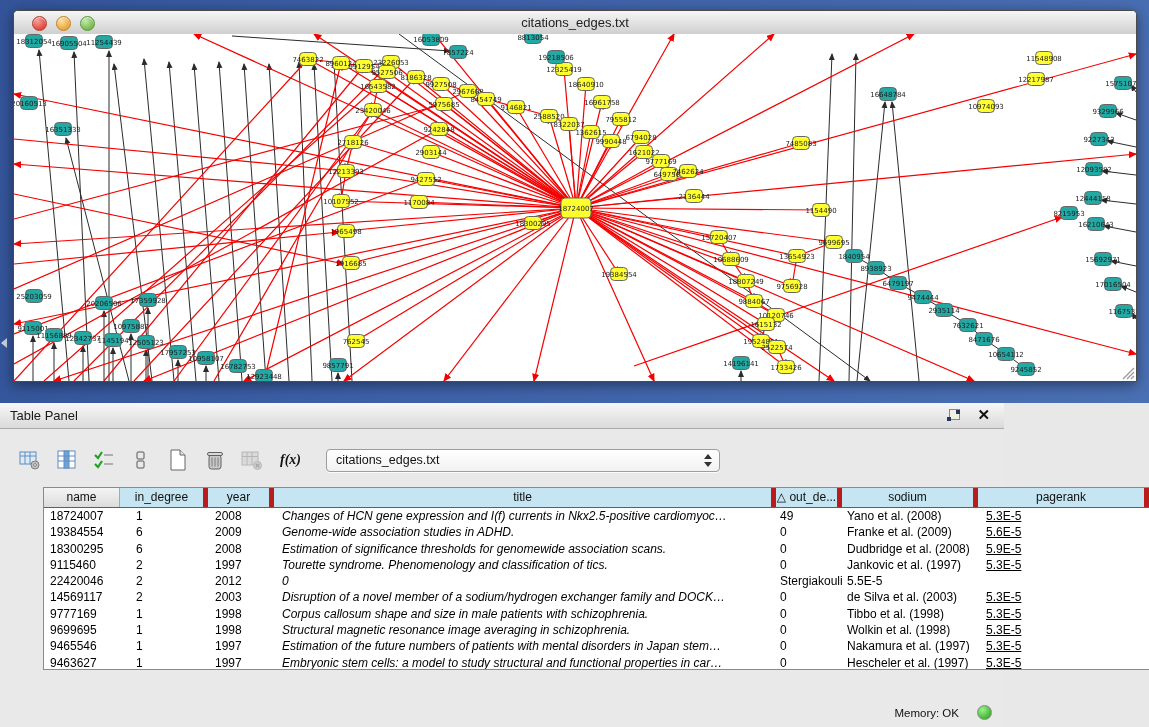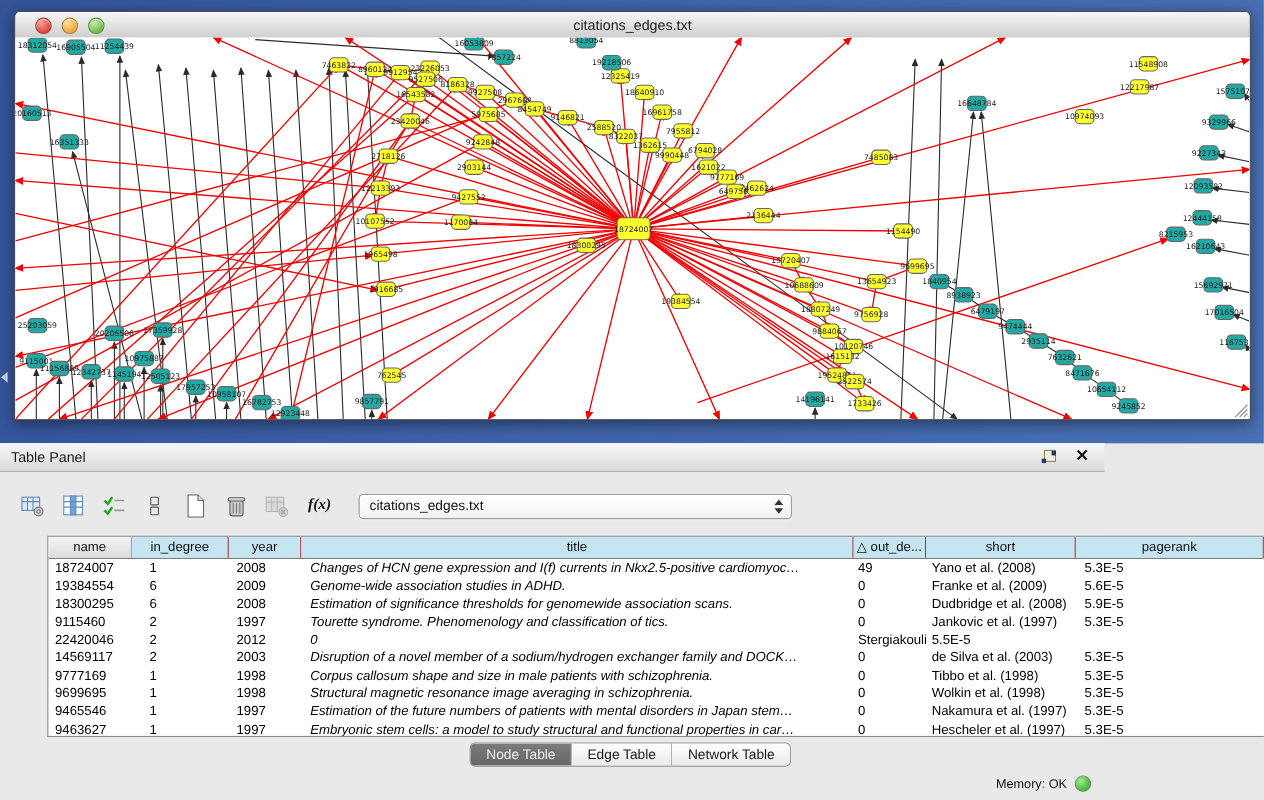--- a/index.html
+++ b/index.html
@@ -41,7 +41,7 @@
   #tbl{position:absolute;left:0;top:0;width:1105px;height:100%;overflow:hidden;}
   .trow{display:grid;grid-template-columns:76px 88px 66px 502px 66px 136px 171px;}
   .thead{height:20px;border-bottom:1px solid #5f5f5f;box-sizing:border-box;}
-  .th{font-size:12px;line-height:19px;text-align:center;color:#111;background:#c4e5f1;border-right:1px solid #b91c1c;overflow:hidden;white-space:nowrap;box-sizing:border-box;}
+  .th{font-size:12px;line-height:19px;text-align:center;color:#111;background:#c4e5f1;border-right:5px solid #b91c1c;overflow:hidden;white-space:nowrap;box-sizing:border-box;}
   .th:first-child{background:linear-gradient(#f4f4f4,#dcdcdc);border-right:1px solid #a9a9a9;}
   .td{font-size:12px;line-height:16.3px;height:16.3px;white-space:nowrap;overflow:hidden;color:#000;box-sizing:border-box;}
   .td:nth-child(1){padding-left:6px;}

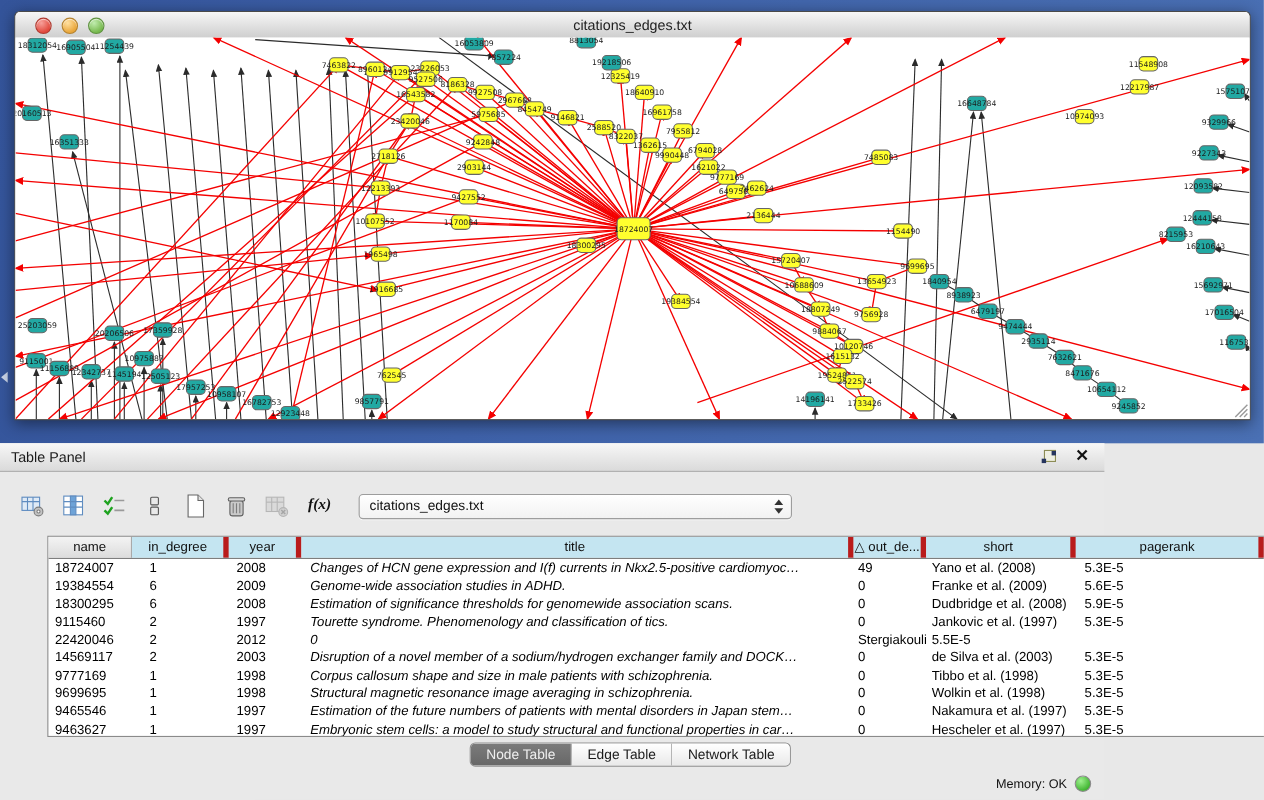--- a/index.html
+++ b/index.html
@@ -754,7 +754,7 @@
           <div class="th">year</div>
           <div class="th">title</div>
           <div class="th">△ out_de...</div>
-          <div class="th">short</div>
+          <div class="th">sodium</div>
           <div class="th">pagerank</div>
         </div>
       <div id="tbody">

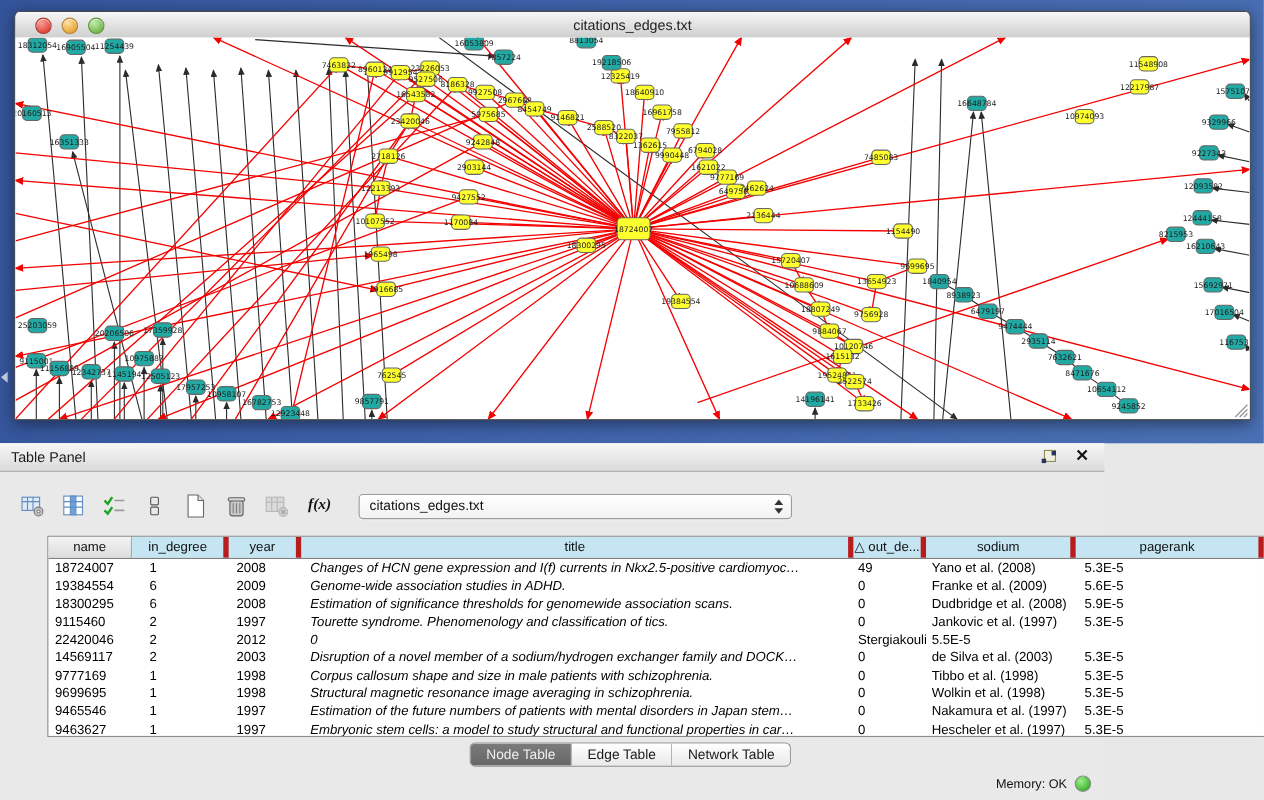--- a/index.html
+++ b/index.html
@@ -50,7 +50,7 @@
   .td:nth-child(4){padding-left:8px;font-style:italic;}
   .td:nth-child(5){padding-left:4px;}
   .td:nth-child(6){padding-left:5px;}
-  .td:nth-child(7){padding-left:8px;}
+  .td:nth-child(7){padding-left:8px;text-decoration:underline;}
   #vscroll{position:absolute;right:0;top:0;width:15px;height:100%;background:#f4f4f4;border-left:1px solid #c7c7c7;box-sizing:border-box;}
   #vthumb{position:absolute;left:2px;top:22px;width:9px;height:44px;border-radius:5px;background:linear-gradient(to right,#c9c9c9,#a8a8a8);}
   

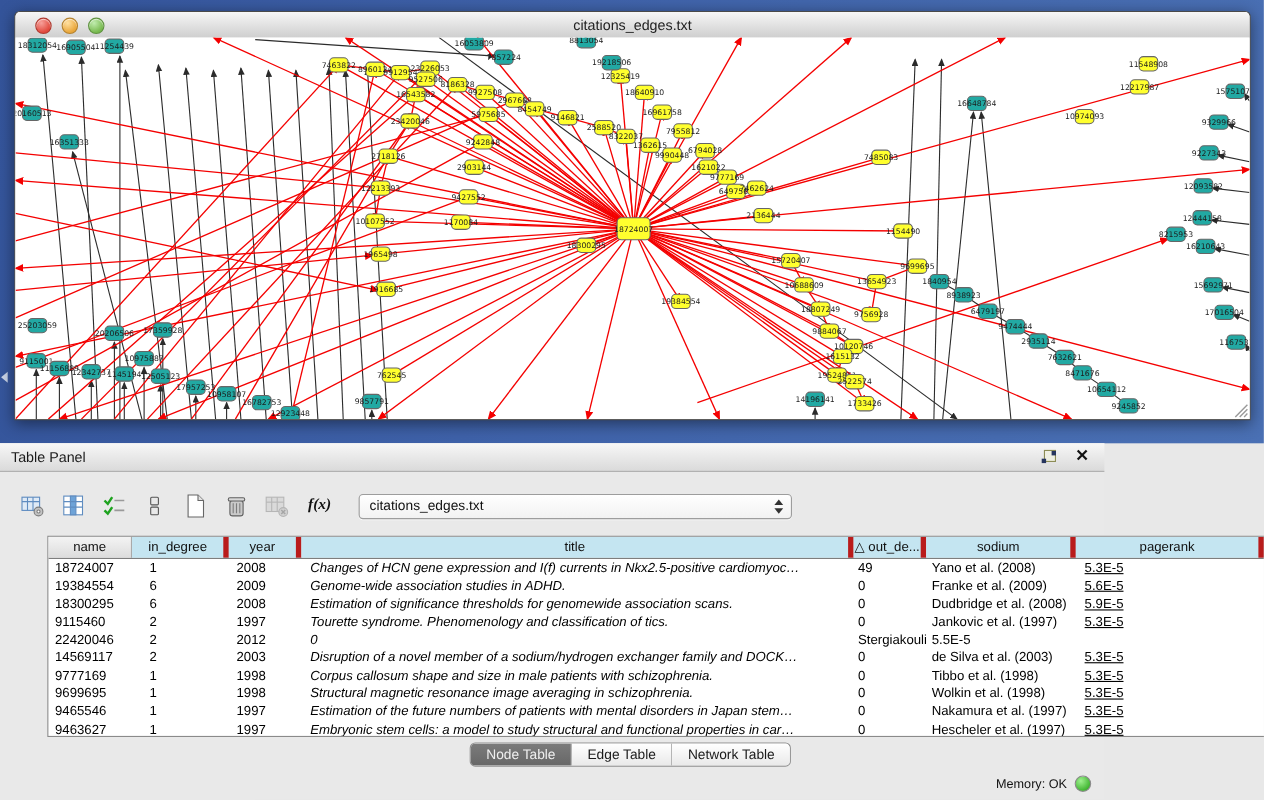--- a/index.html
+++ b/index.html
@@ -854,11 +854,6 @@
       </div>
   </div>
 
-  <div id="tabs">
-      <div class="tab sel">Node Table</div>
-      <div class="tab">Edge Table</div>
-      <div class="tab">Network Table</div>
-    </div>
 
   <div id="status">
     <span class="mem">Memory: OK</span>

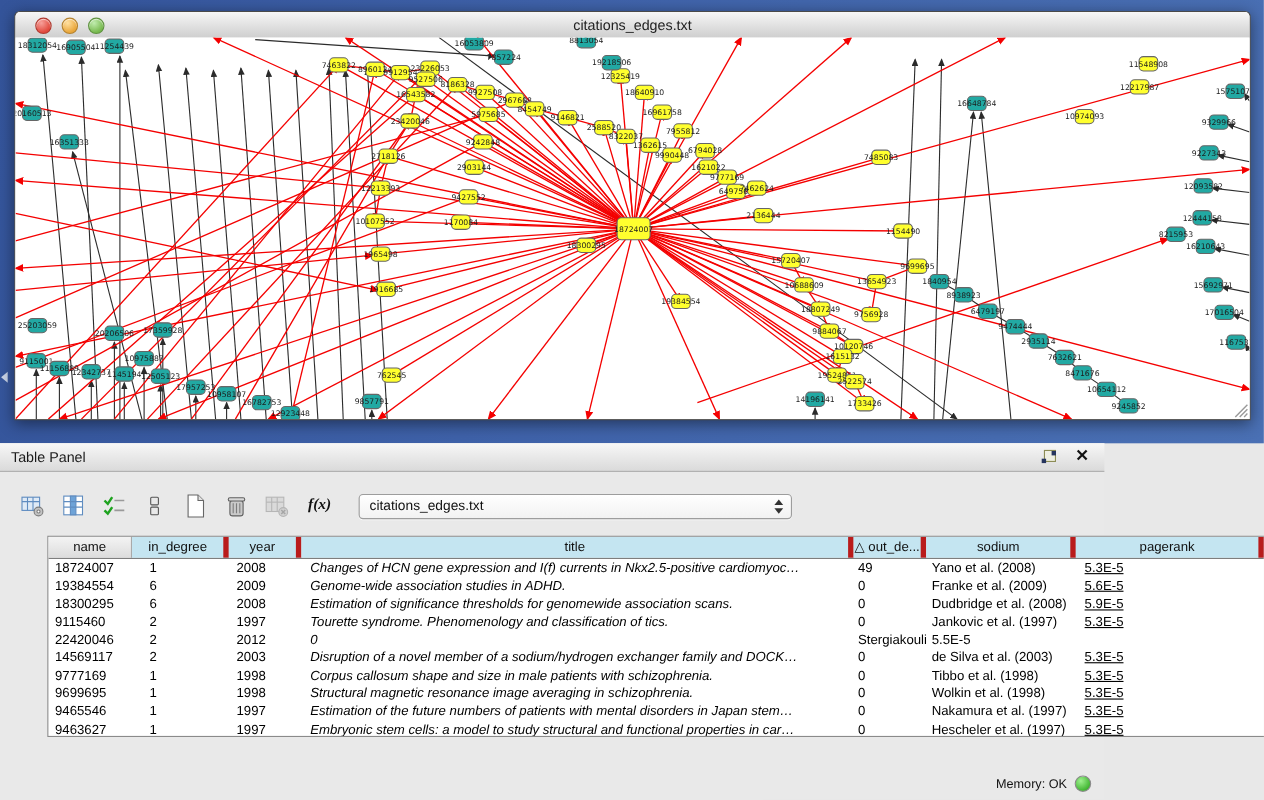--- a/index.html
+++ b/index.html
@@ -59,7 +59,7 @@
   .tab:last-child{border-right:none;}
   .tab.sel{background:linear-gradient(#7b7b7b,#676767);color:#efefef;}
   
-  #status{position:absolute;right:12px;bottom:7px;display:flex;align-items:center;gap:7px;}
+  #status{position:absolute;right:12px;bottom:7px;display:flex;align-items:center;gap:18px;}
   #status .mem{font-size:11.5px;color:#111;}
   #mem-dot{width:13px;height:13px;border-radius:50%;background:radial-gradient(circle at 35% 30%,#9ef08e,#3db32e 75%);border:1px solid #8a8a8a;}
 </style>

